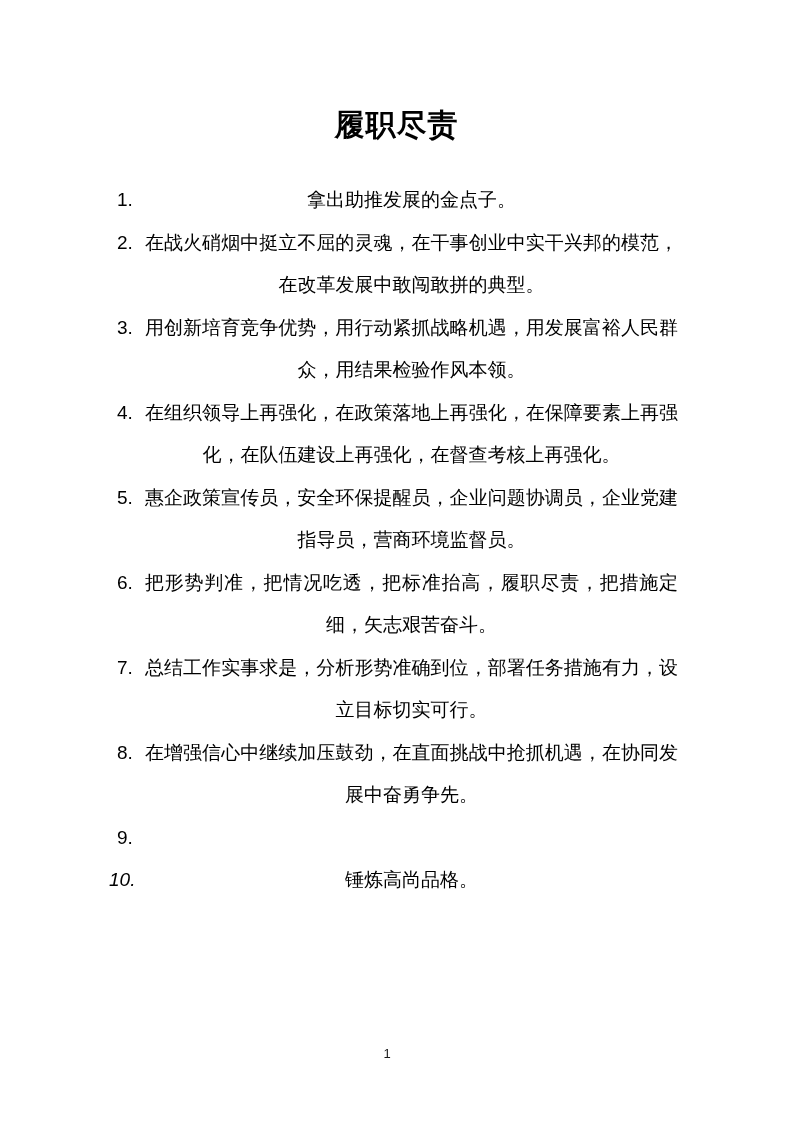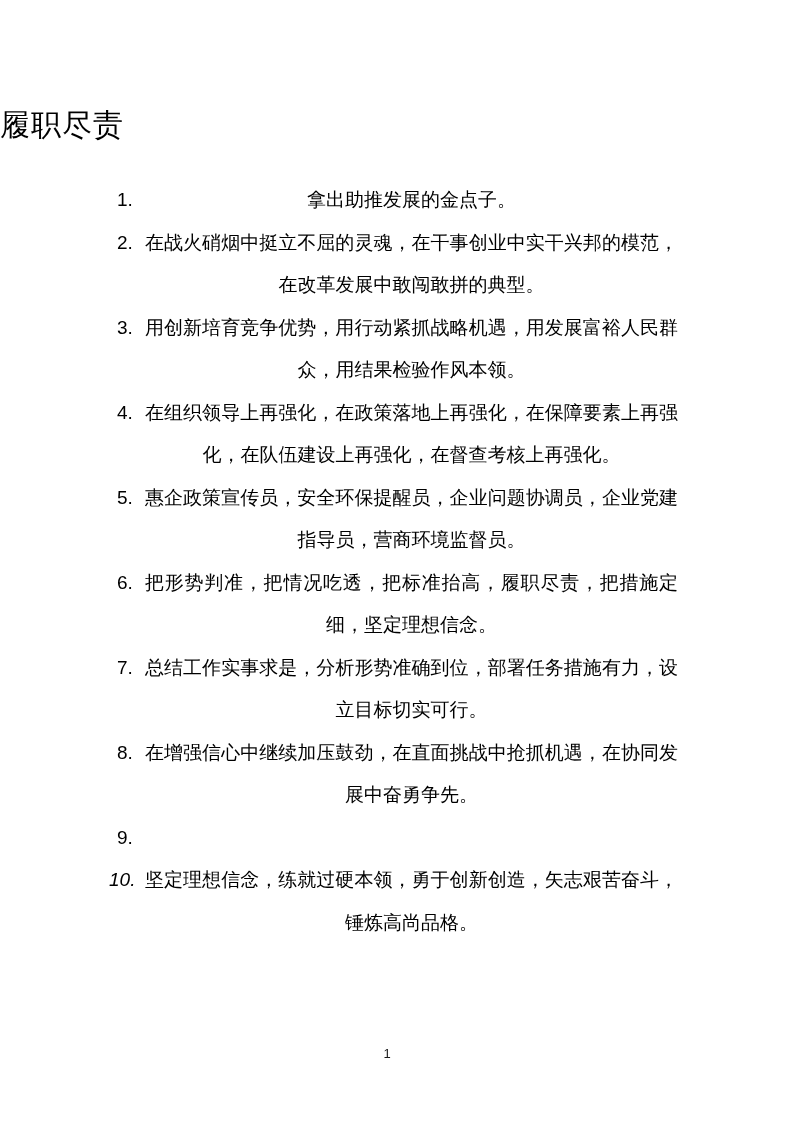--- a/index.html
+++ b/index.html
@@ -16,9 +16,9 @@
   .title {
     margin: 0;
     padding-top: 105px;
-    text-align: left;
+    text-align: center;
     font-size: 30px;
-    font-weight: 400;
+    font-weight: 700;
     line-height: 40px;
     letter-spacing: 1px;
   }

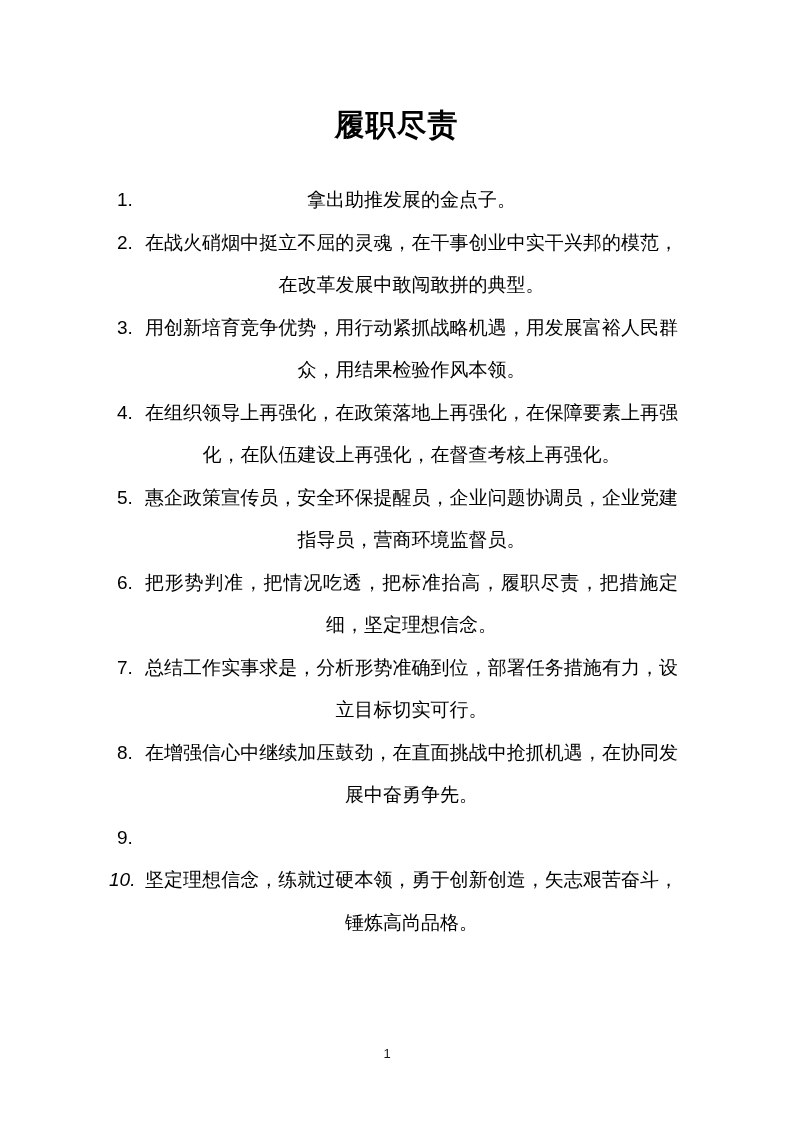--- a/index.html
+++ b/index.html
@@ -108,7 +108,7 @@
     <span class="num">6.</span>
     <span class="text">
       <span class="line line-first">把形势判准，把情况吃透，把标准抬高，履职尽责，把措施定</span>
-      <span class="line line-last">细，坚定理想信念。</span>
+      <span class="line line-last">细，矢志艰苦奋斗。</span>
     </span>
   </li>
 

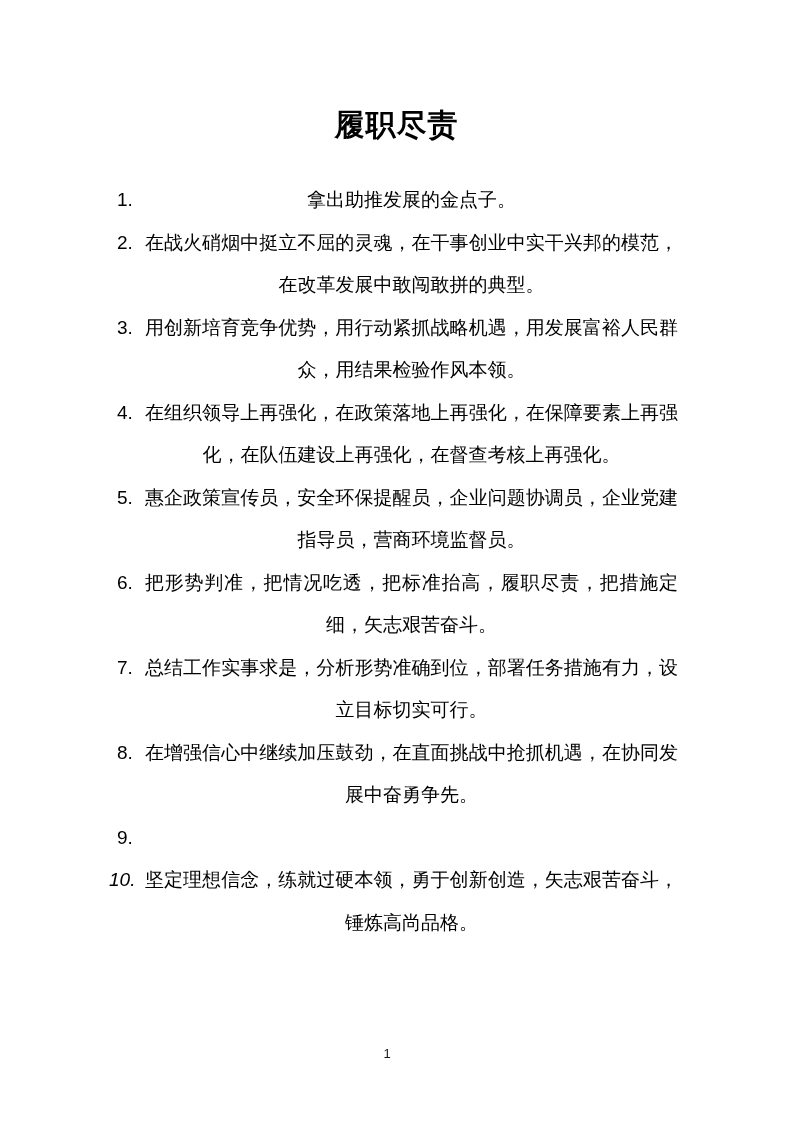--- a/index.html
+++ b/index.html
@@ -137,7 +137,6 @@
   <li class="item two-digit">
     <span class="num">10.</span>
     <span class="text">
-      <span class="line line-first">坚定理想信念，练就过硬本领，勇于创新创造，矢志艰苦奋斗，</span>
       <span class="line line-last">锤炼高尚品格。</span>
     </span>
   </li>

